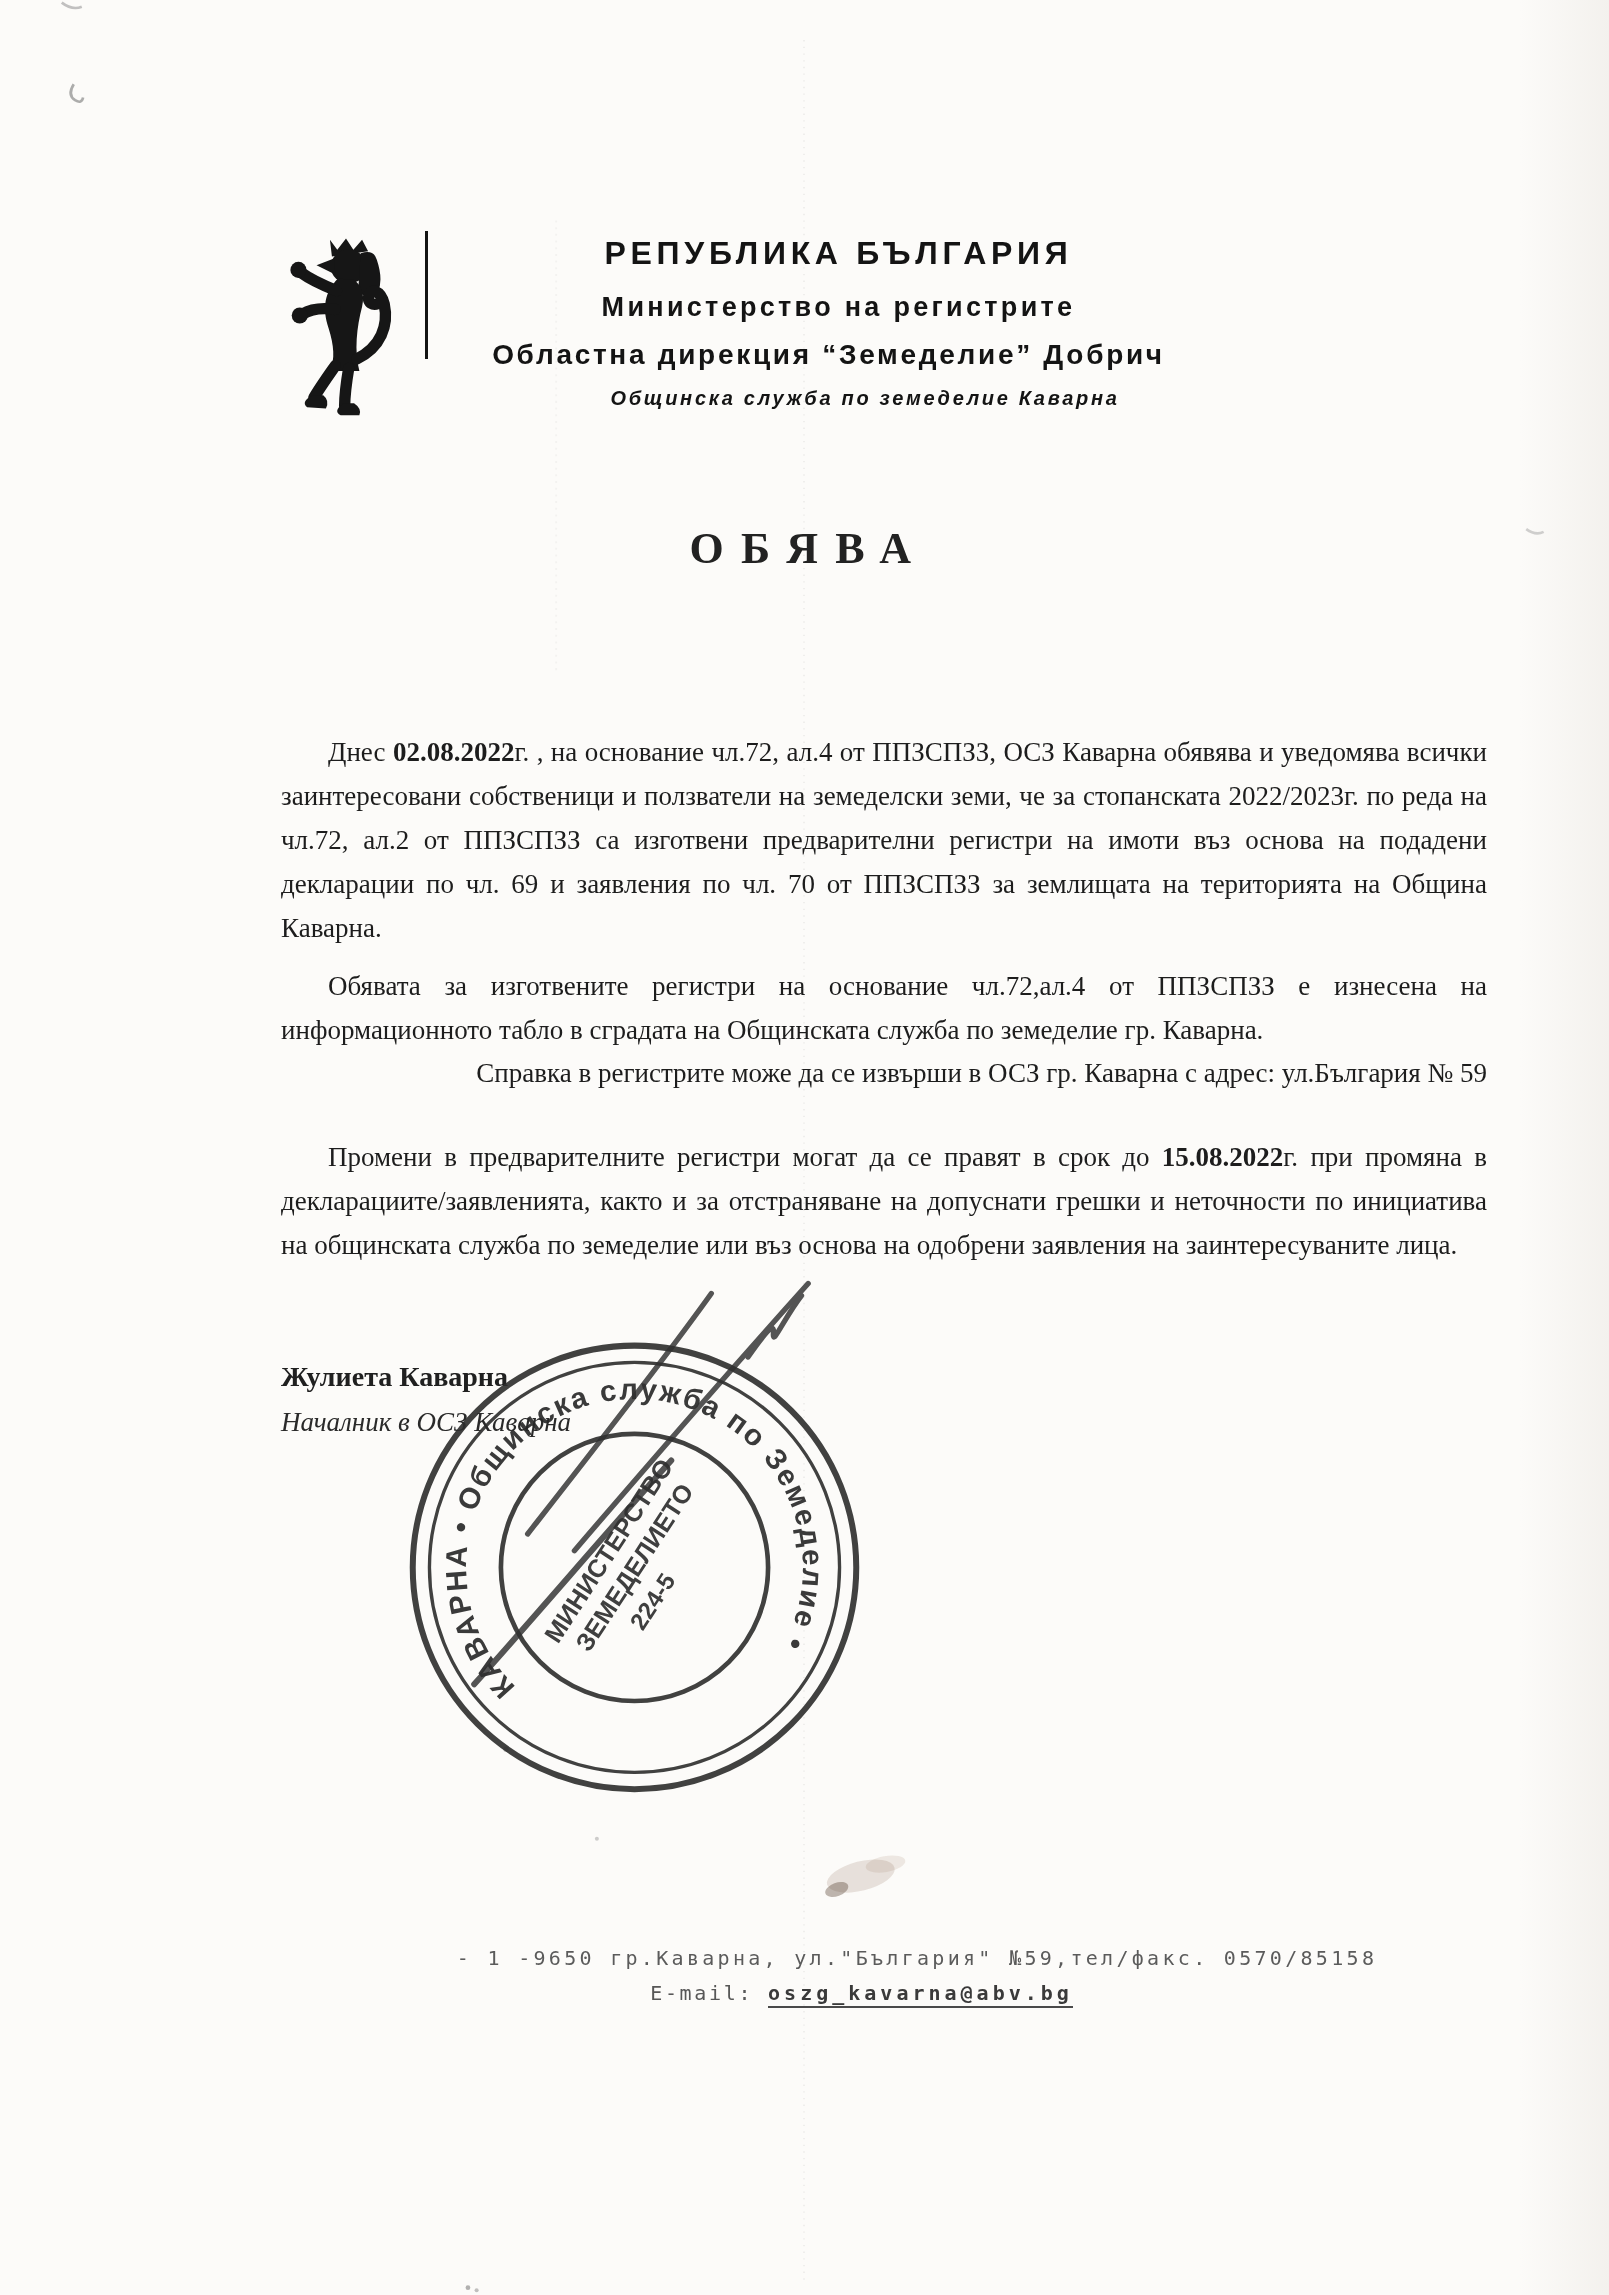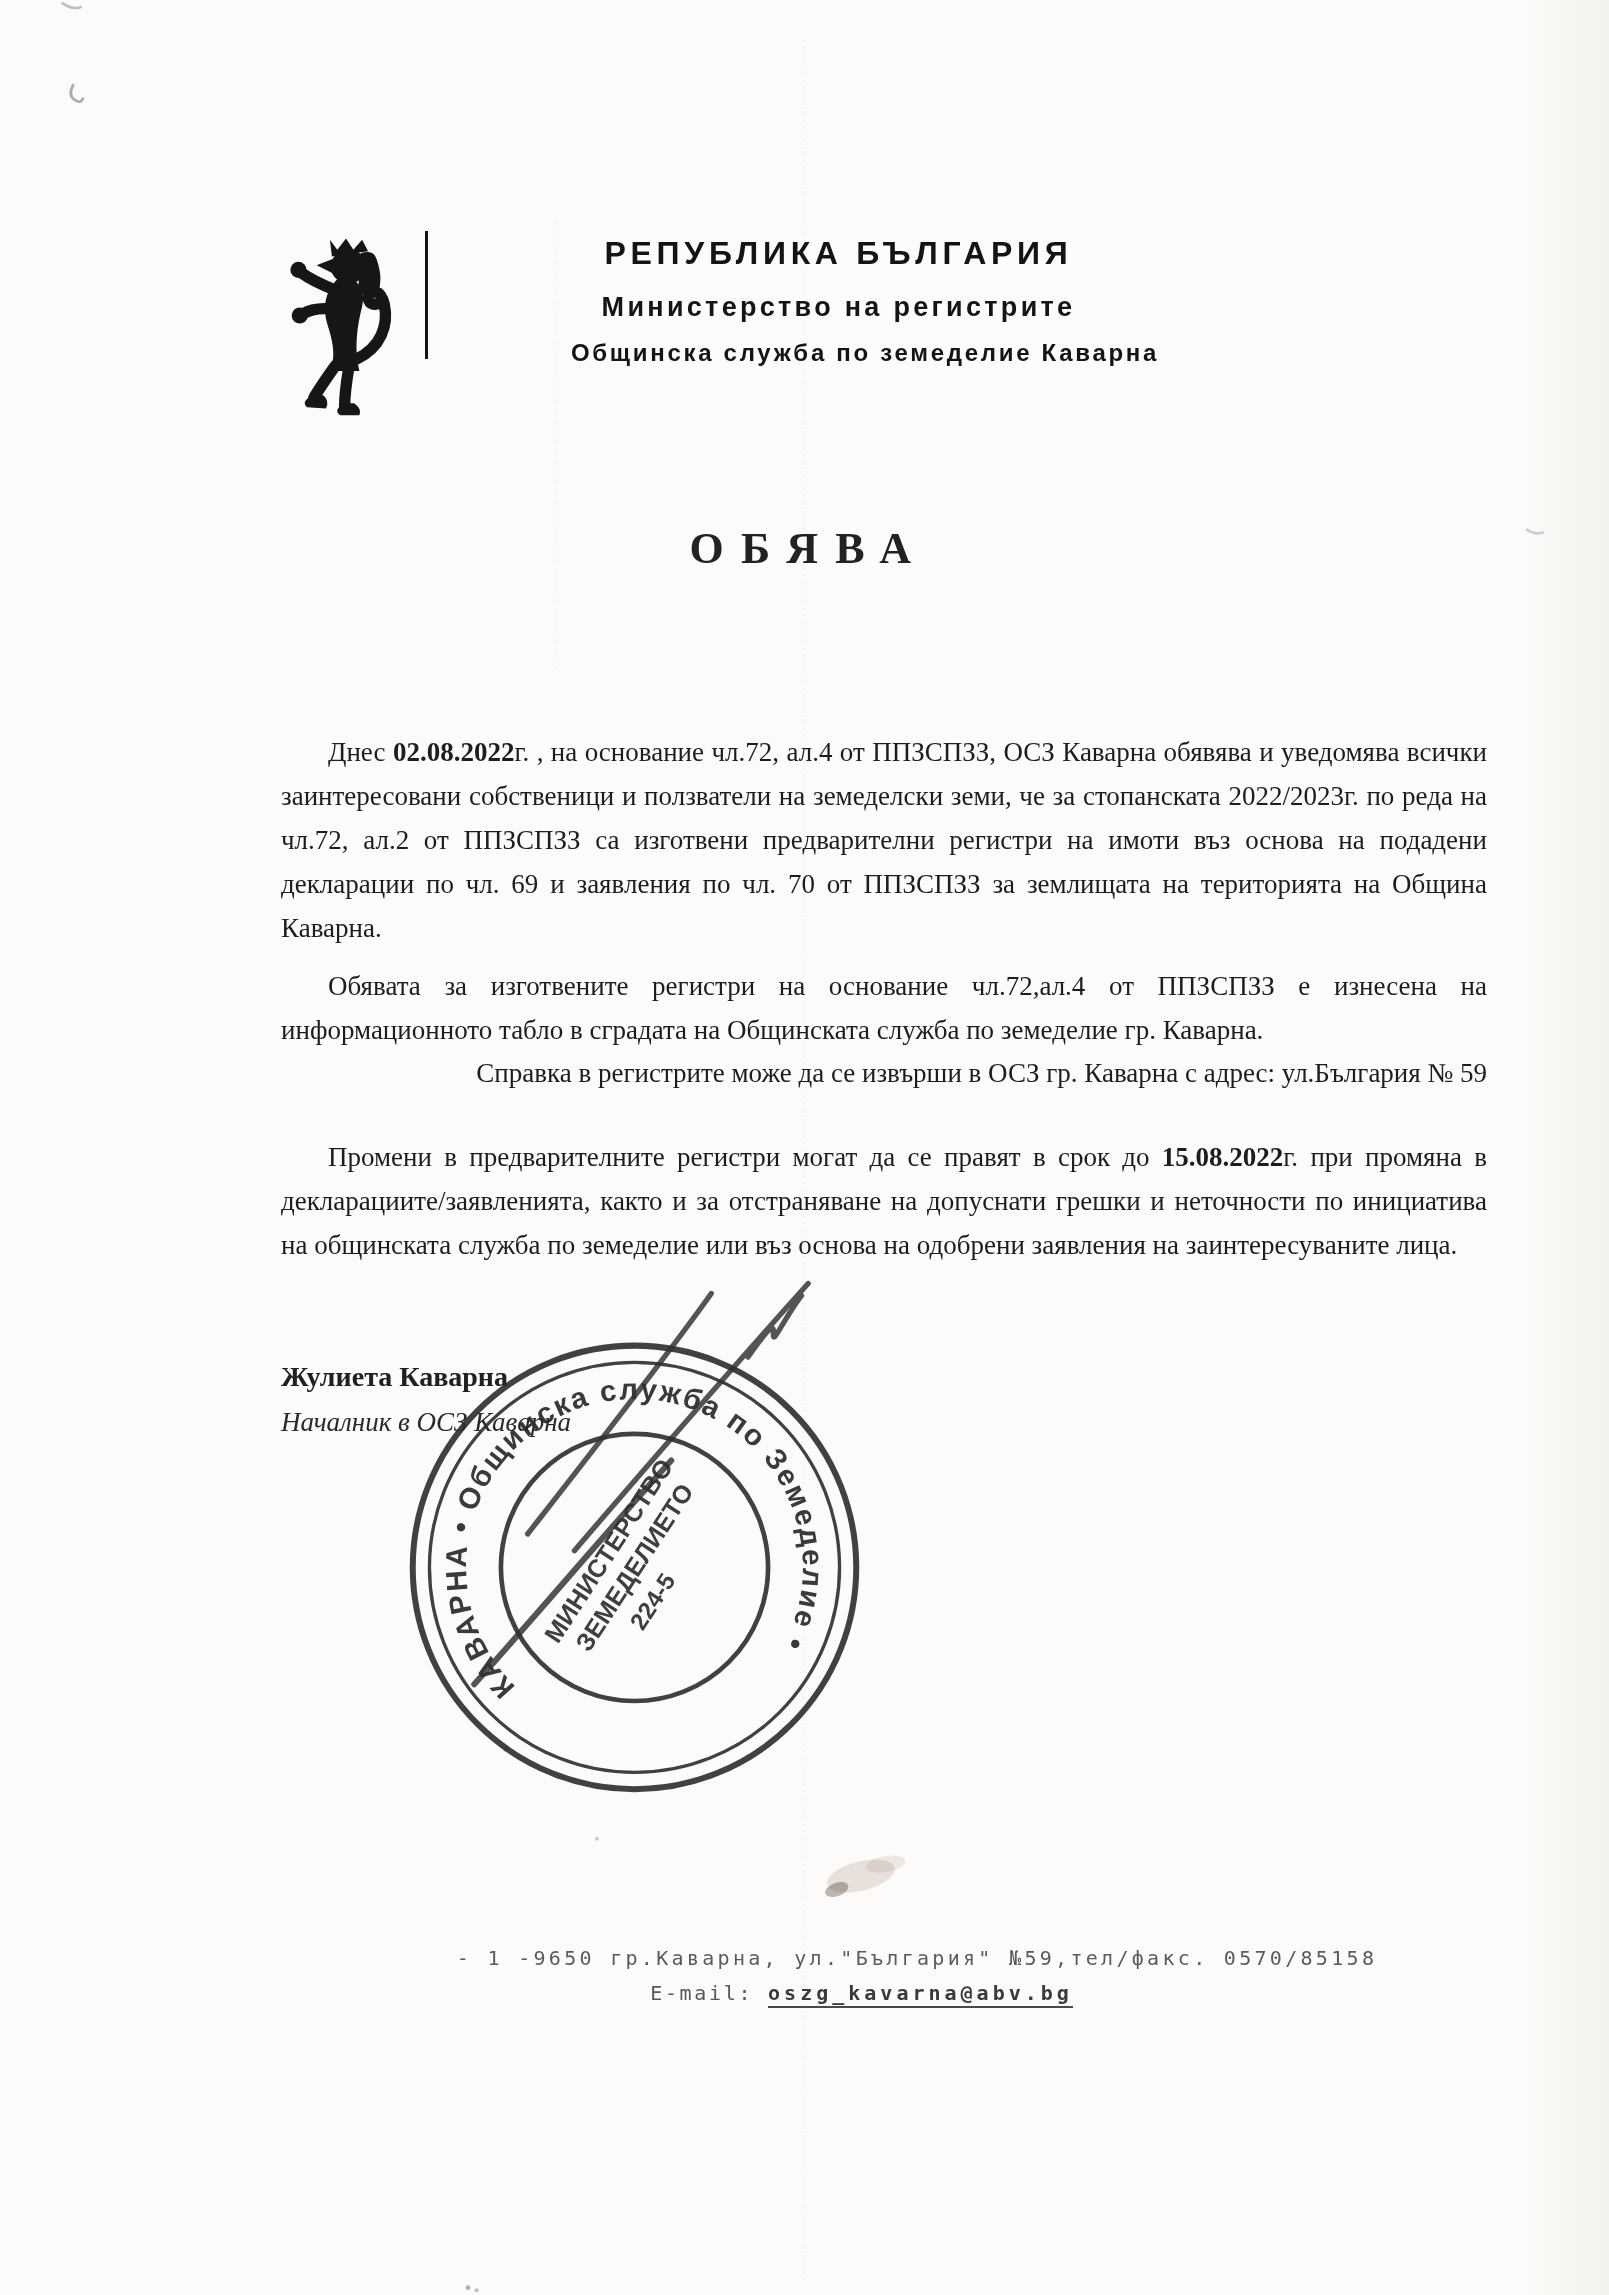--- a/index.html
+++ b/index.html
@@ -96,6 +96,7 @@
   <div class="lh">
     <div class="l1">РЕПУБЛИКА БЪЛГАРИЯ</div>
     <div class="l2">Министерство на регистрите</div>
+    <div class="l3">Областна дирекция “Земеделие” Добрич</div>
     <div class="l4">Общинска служба по земеделие Каварна</div>
   </div>
 

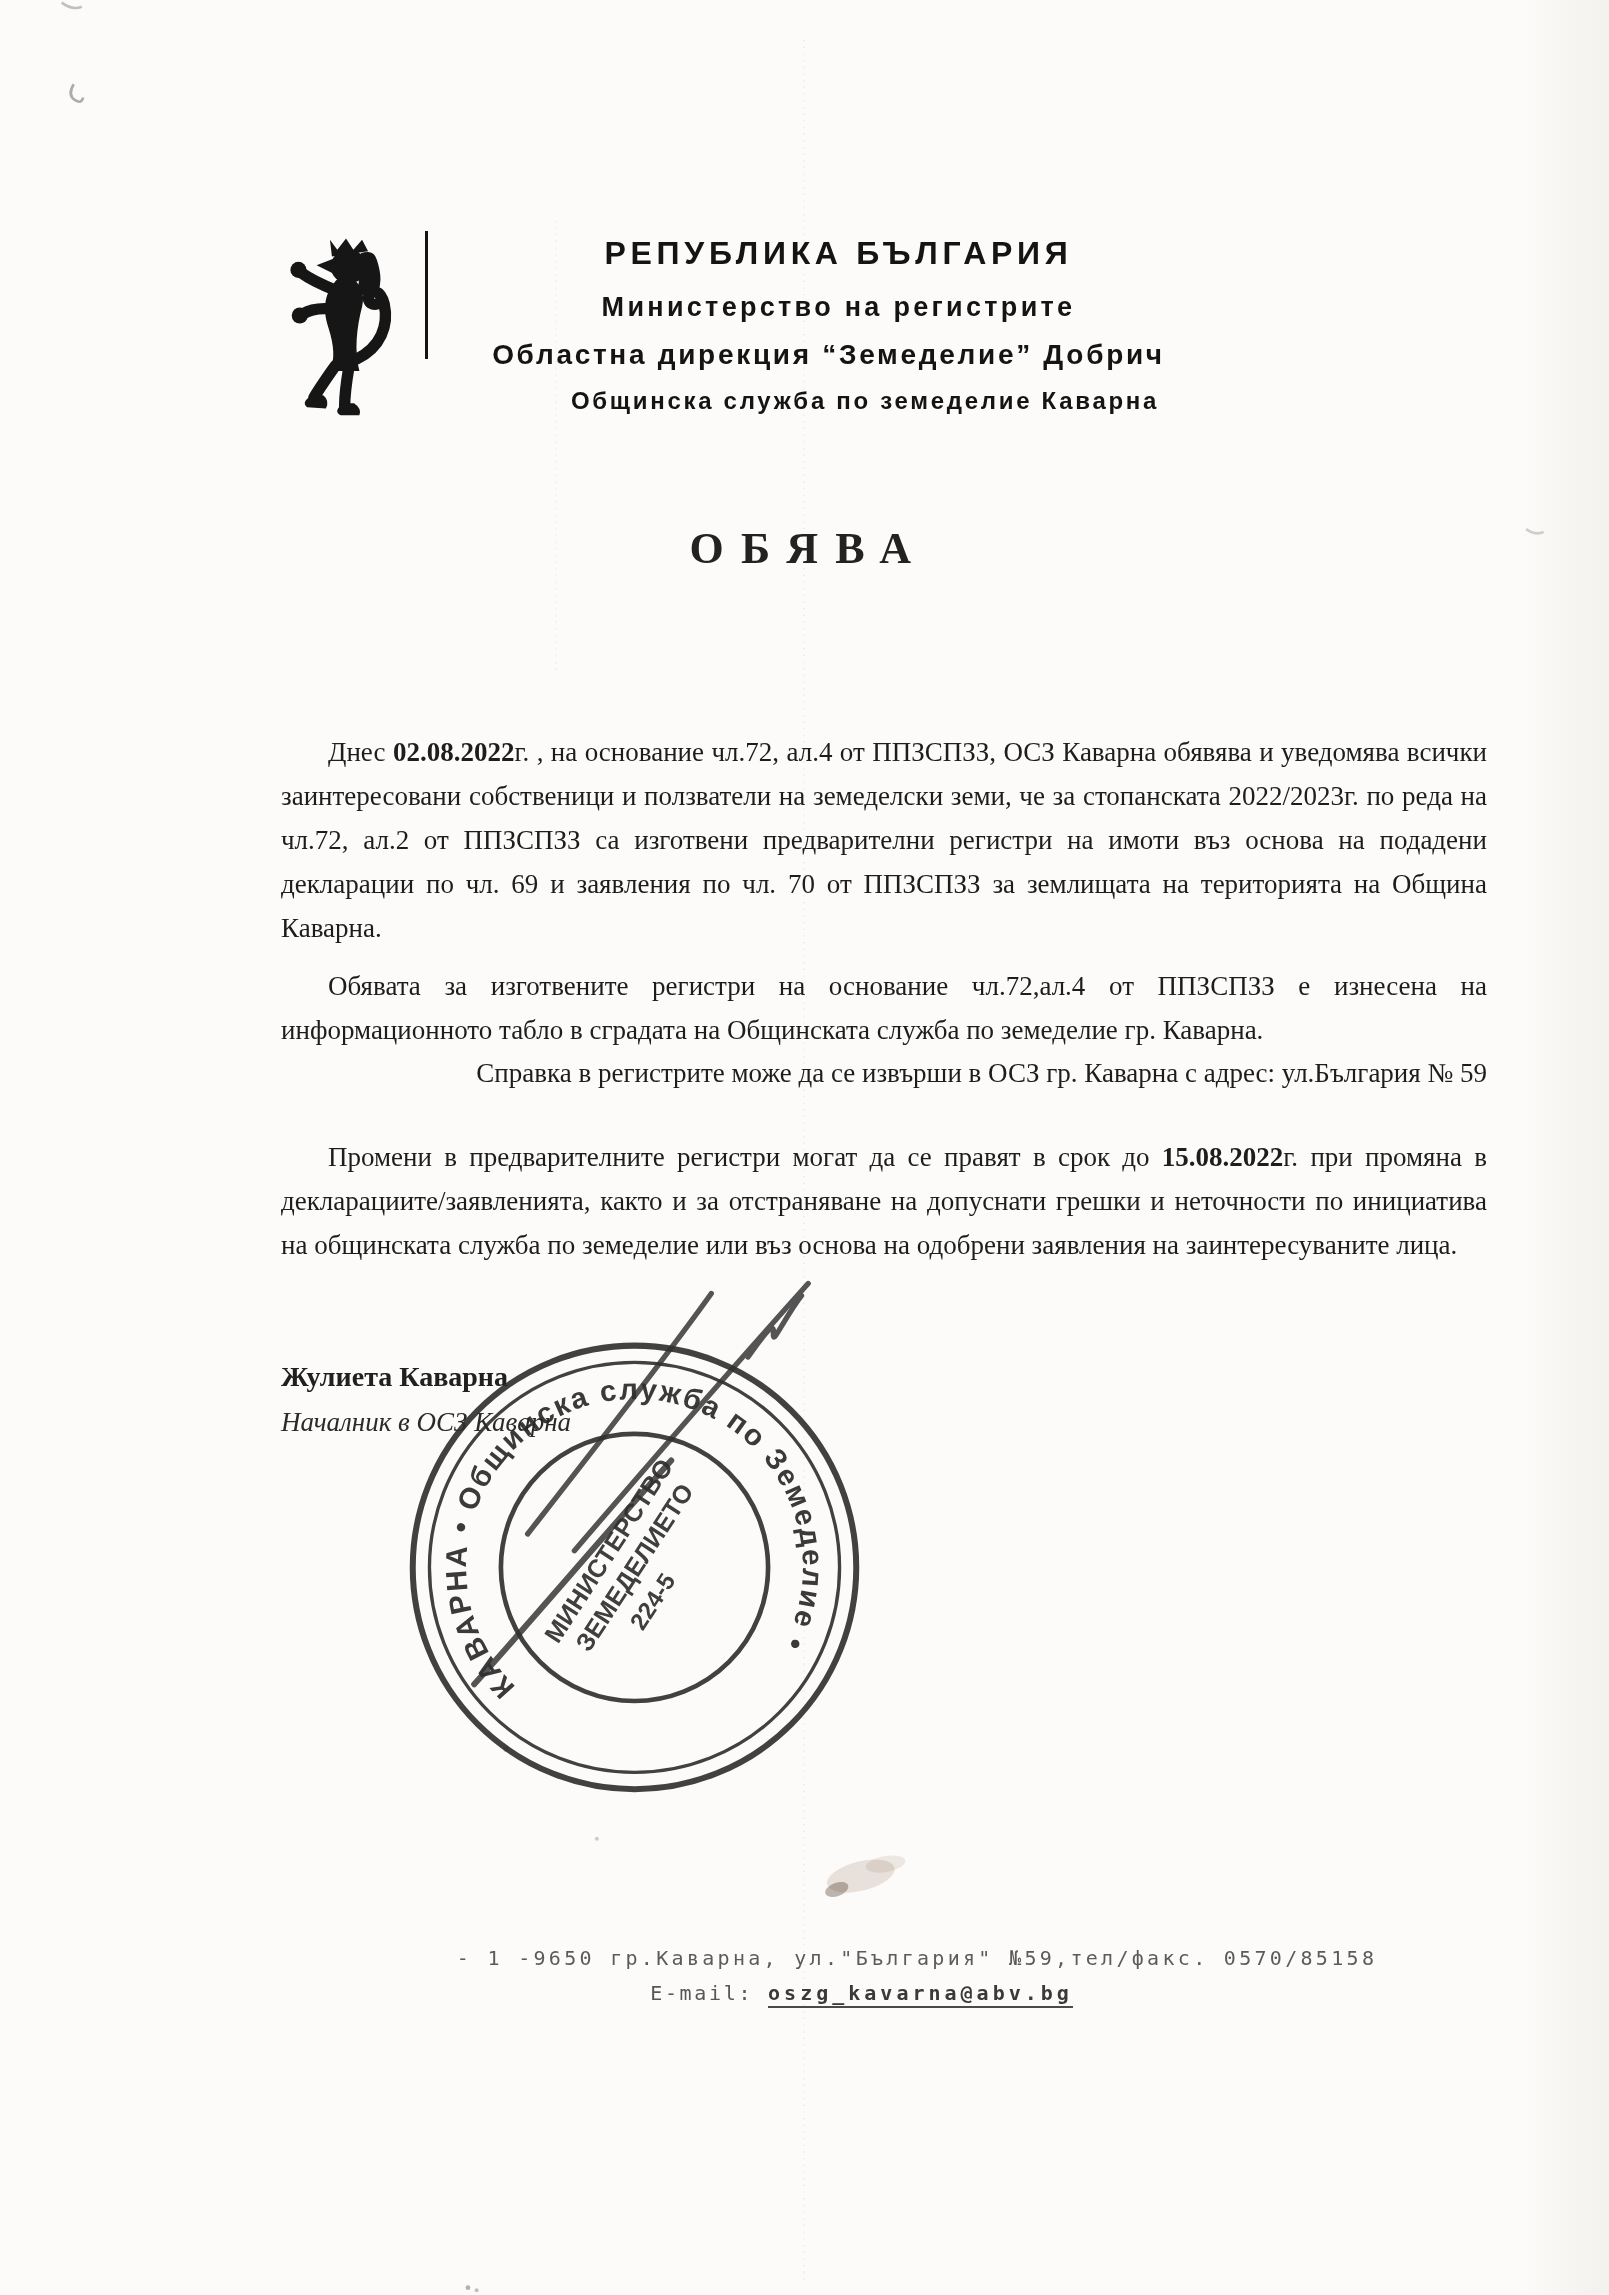--- a/index.html
+++ b/index.html
@@ -21,7 +21,7 @@
   .lh .l1{font-size:32px;letter-spacing:4.7px;margin:0 0 20px 0;}
   .lh .l2{font-size:27px;letter-spacing:3.3px;margin:0 0 16px 0;}
   .lh .l3{font-size:28px;letter-spacing:2.7px;margin:0 0 16px -20px;}
-  .lh .l4{font-size:24px;letter-spacing:2.7px;margin:0 0 0 53px;}
+  .lh .l4{font-size:20px;letter-spacing:2.7px;margin:0 0 0 53px;font-style:italic;}
   
   .title{position:absolute;left:281px;top:523px;width:1056px;text-align:center;
          font-size:44px;font-weight:bold;letter-spacing:17.4px;color:#222;z-index:2;}

